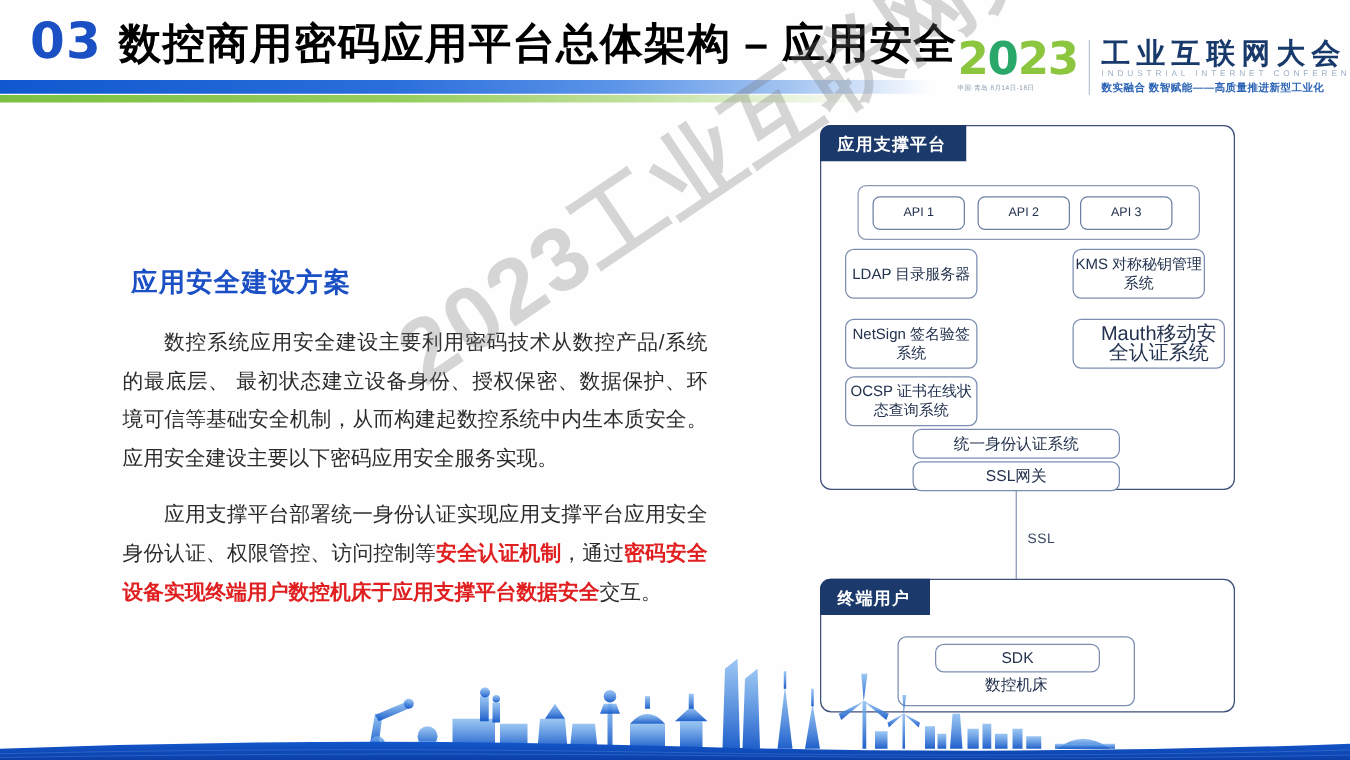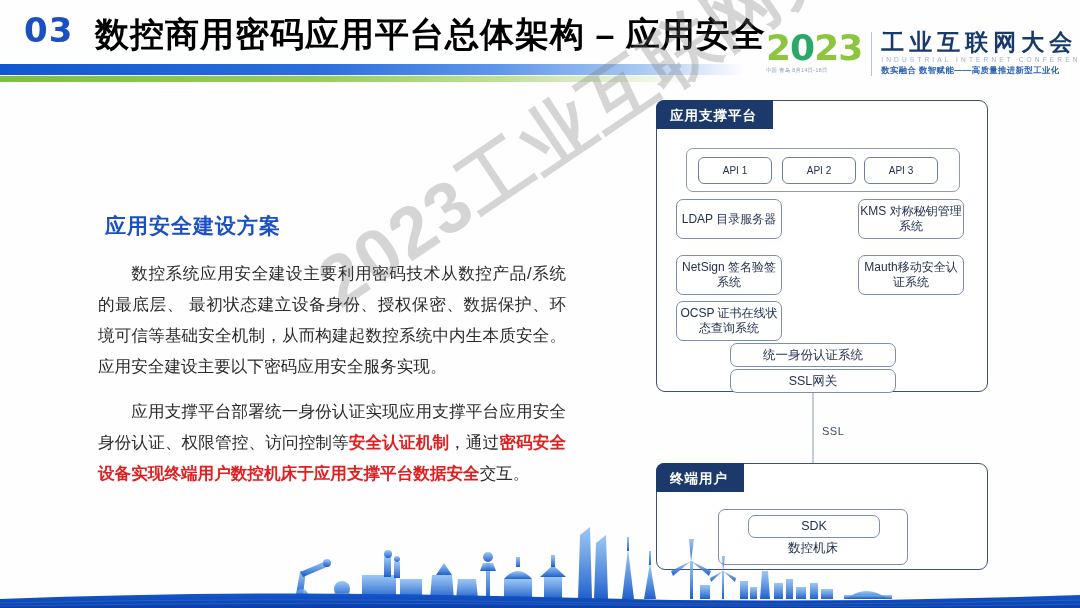--- a/index.html
+++ b/index.html
@@ -13,7 +13,7 @@
   
   .hdr-num{
     position:absolute;left:24px;top:10px;
-    font-size:34px;font-weight:bold;color:#1b4fc4;letter-spacing:1px;
+    font-size:40px;font-weight:bold;color:#1b4fc4;letter-spacing:1px;
     font-family:"DejaVu Sans",sans-serif;
     text-align:center;
   }

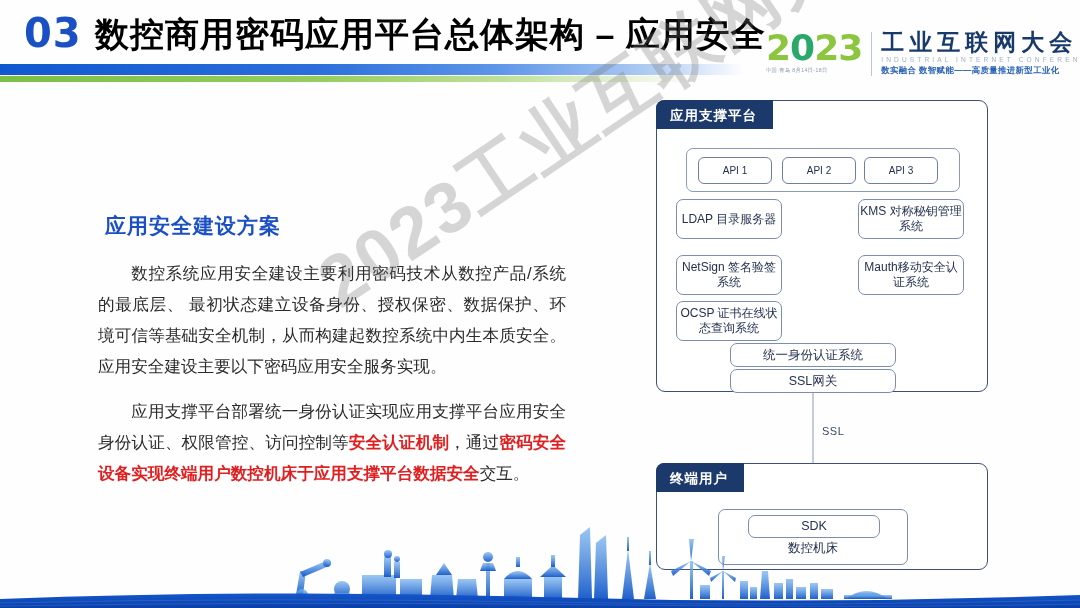--- a/index.html
+++ b/index.html
@@ -168,7 +168,7 @@
     <div class="inner-box" style="left:36px;top:104px;width:104px;height:38px;font-size:12px;">LDAP 目录服务器</div>
     <div class="inner-box" style="left:218px;top:104px;width:104px;height:38px;font-size:12px;">KMS 对称秘钥管理系统</div>
     <div class="inner-box" style="left:36px;top:160px;width:104px;height:38px;font-size:12px;">NetSign 签名验签系统</div>
-    <div class="inner-box" style="left:218px;top:160px;width:104px;height:38px;font-size:12px;">Mauth移动安全认证系统</div>
+    <div class="inner-box" style="left:218px;top:160px;width:104px;height:38px;font-size:16px;padding-left:16px;">Mauth移动安全认证系统</div>
     <div class="inner-box" style="left:36px;top:206px;width:104px;height:38px;font-size:12px;">OCSP 证书在线状态查询系统</div>
 
     <div class="inner-box" style="left:90px;top:248px;width:164px;height:22px;font-size:12.5px;">统一身份认证系统</div>

